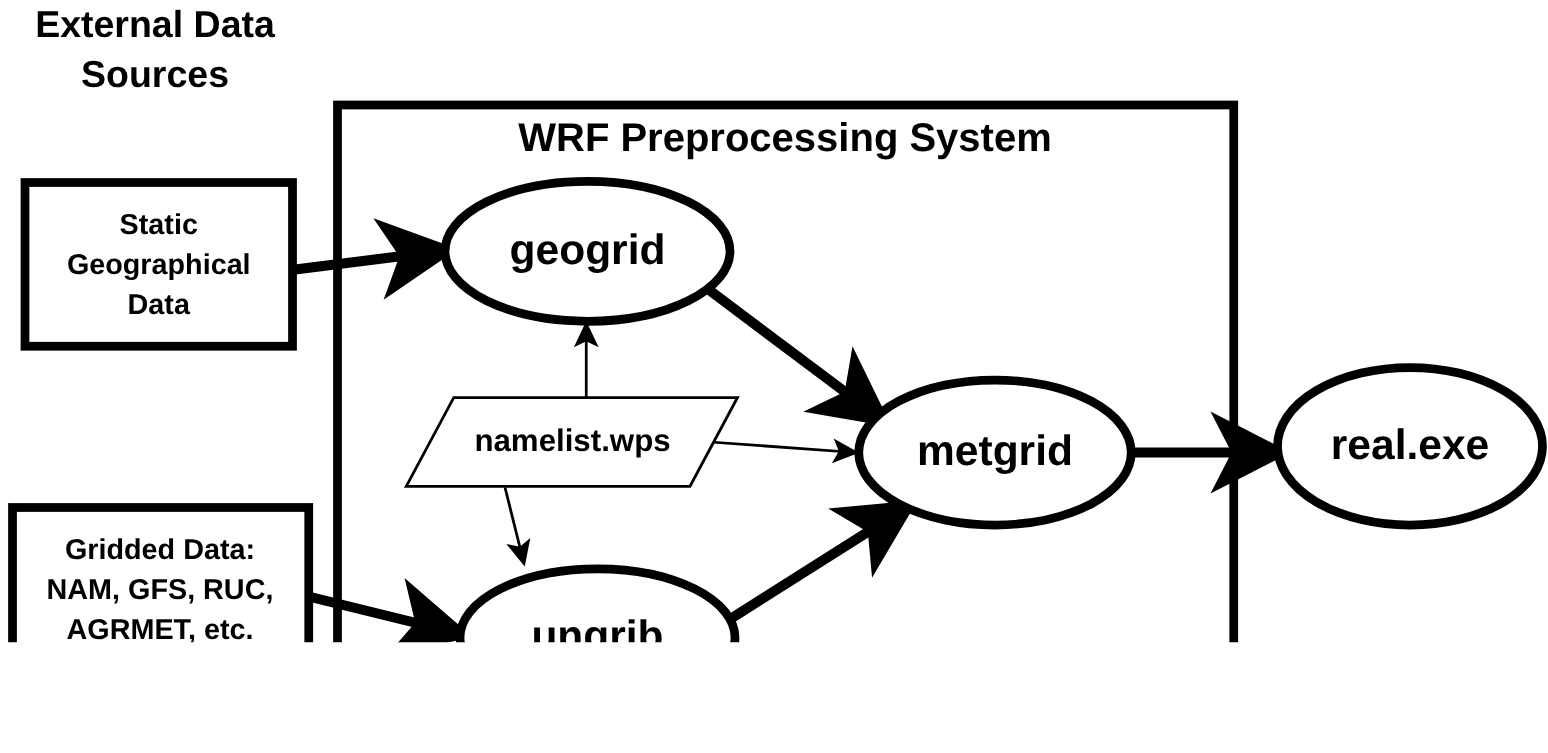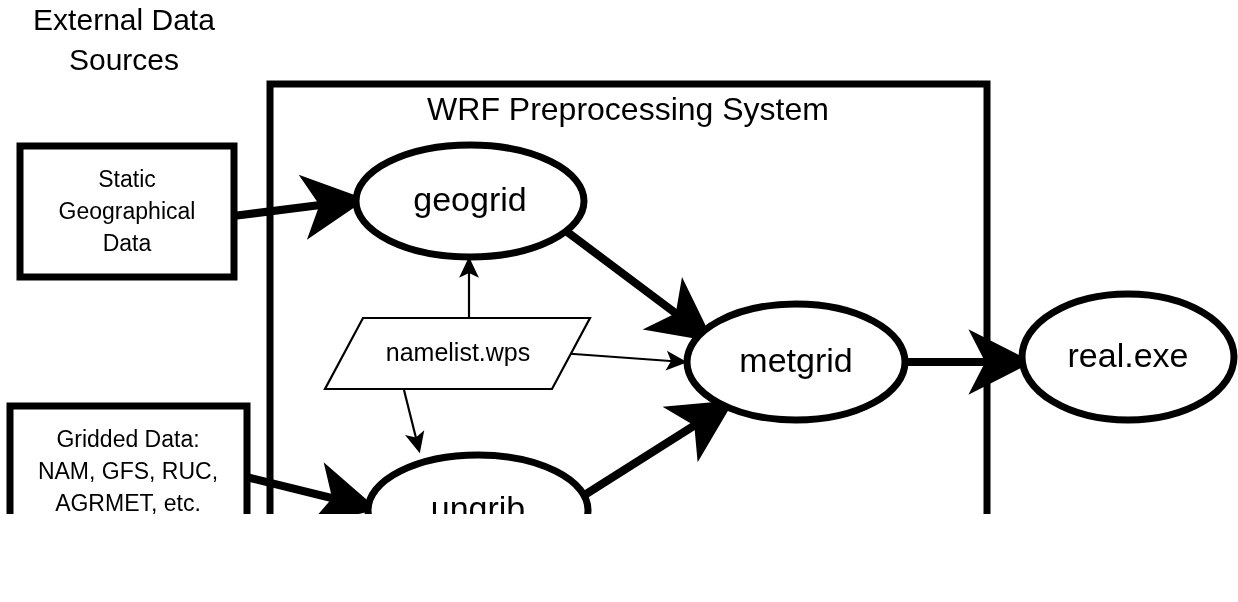--- a/index.html
+++ b/index.html
@@ -14,6 +14,7 @@
     background: #ffffff;
     font-family: "Liberation Sans", sans-serif;
     overflow: hidden;
+    font-weight: bold;
   }
   #diagram-svg {
     position: absolute;

